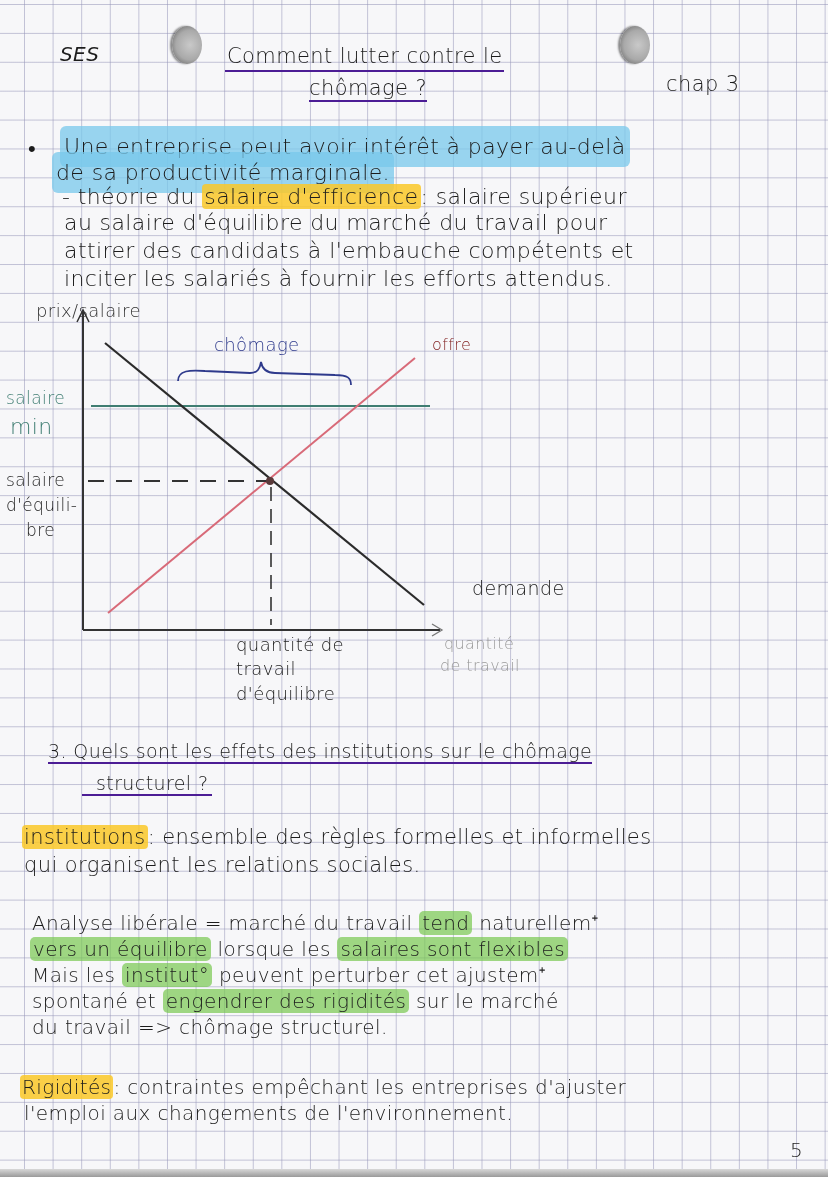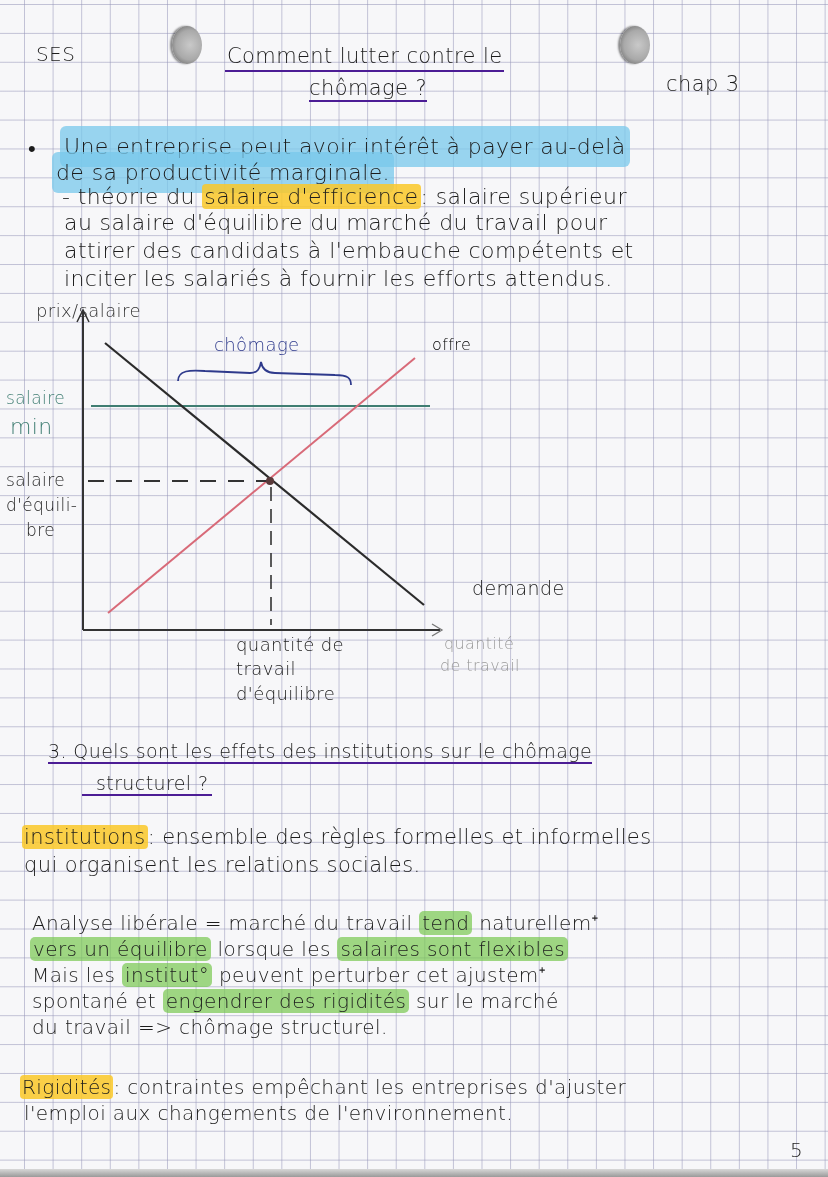--- a/index.html
+++ b/index.html
@@ -35,7 +35,7 @@
 <div class="hole" style="left:172px;top:26px;"></div>
 <div class="hole" style="left:620px;top:26px;"></div>
 
-<div class="abs hand title" style="left:36px;top:42px;font-size:20px;">SES</div>
+<div class="abs hand title" style="left:60px;top:42px;font-size:20px;font-style:italic;">SES</div>
 <div class="abs hand title underline" style="left:225px;top:44px;padding:0 2px 2px;">Comment lutter contre le</div>
 <div class="abs hand title" style="left:309px;top:76px;">
   <span class="underline">chômage ?</span>

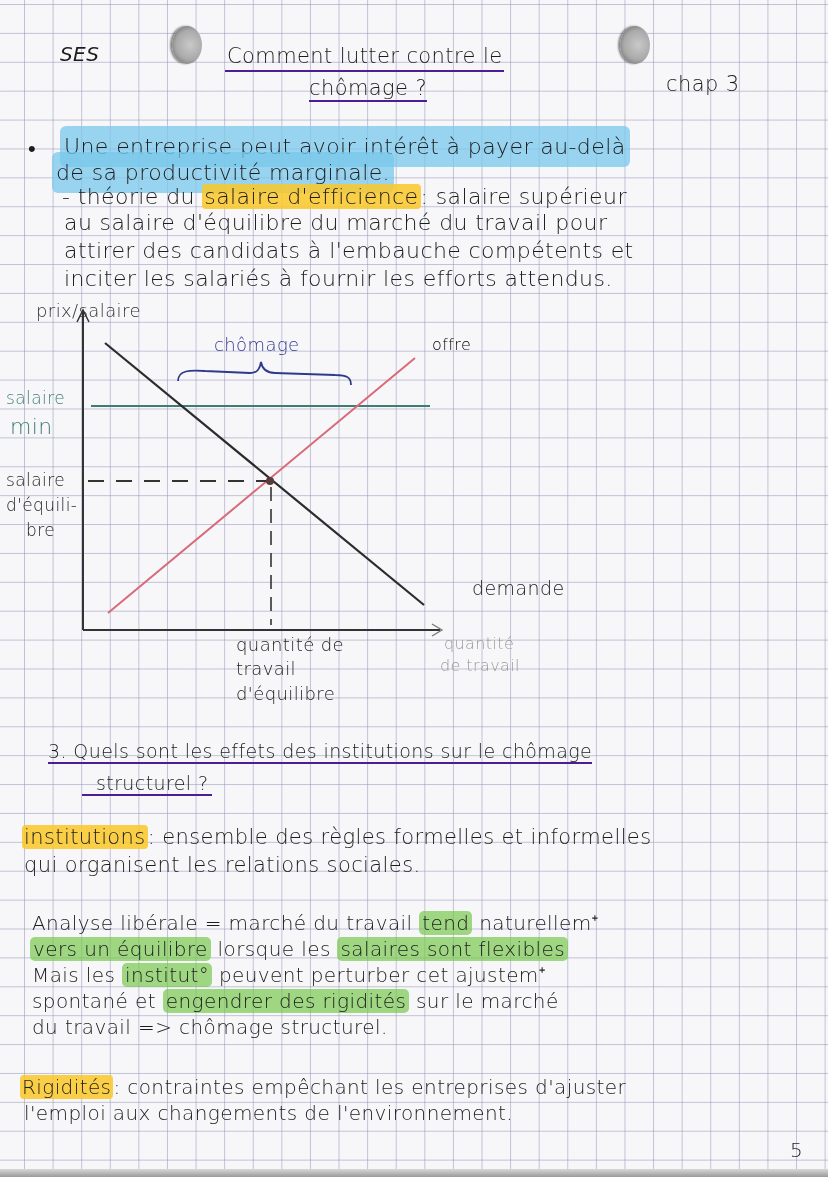--- a/index.html
+++ b/index.html
@@ -79,7 +79,7 @@
 
 <div class="abs hand" style="left:36px;top:300px;font-size:18px;color:#333;">prix/salaire</div>
 <div class="abs hand" style="left:214px;top:334px;font-size:18px;color:#2e3a8c;">chômage</div>
-<div class="abs hand" style="left:432px;top:335px;font-size:16px;color:#000000;">offre</div>
+<div class="abs hand" style="left:432px;top:335px;font-size:16px;color:#7f1d1d;">offre</div>
 <div class="abs hand" style="left:444px;top:577px;font-size:19px;margin-left:28px;">demande</div>
 
 <div class="abs hand" style="left:6px;top:388px;font-size:17px;color:#3f7d72;">salaire</div>

